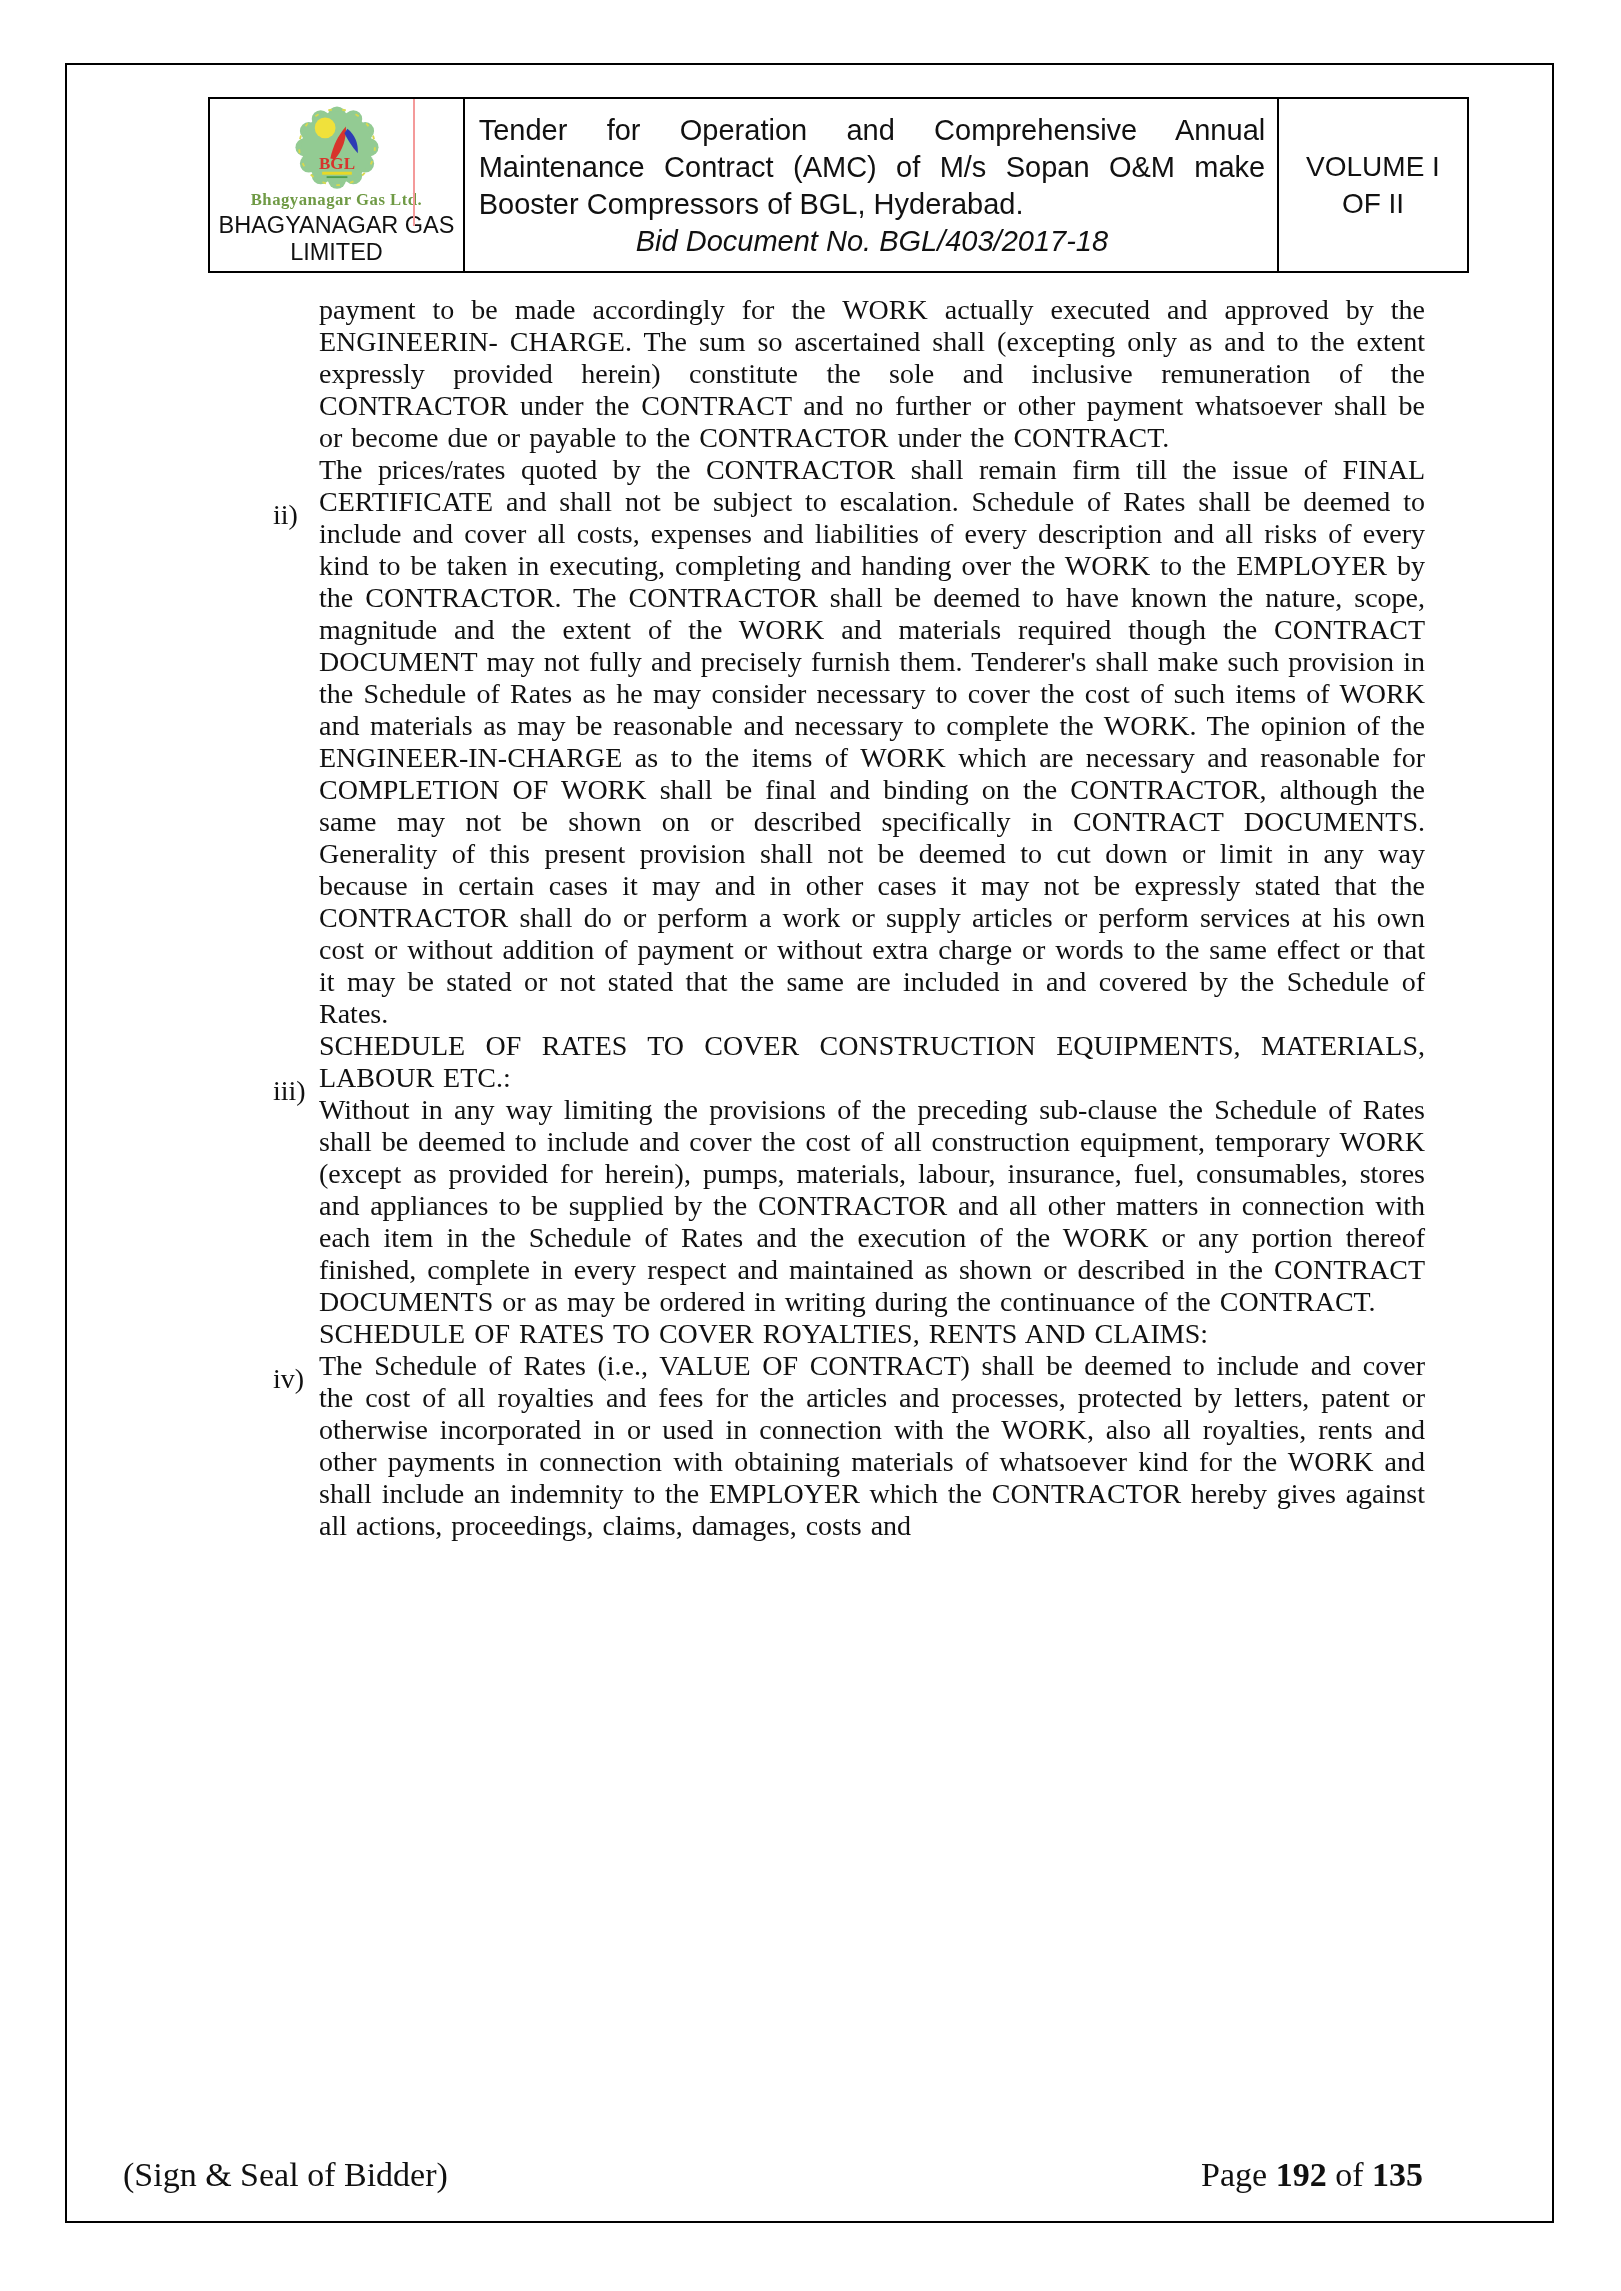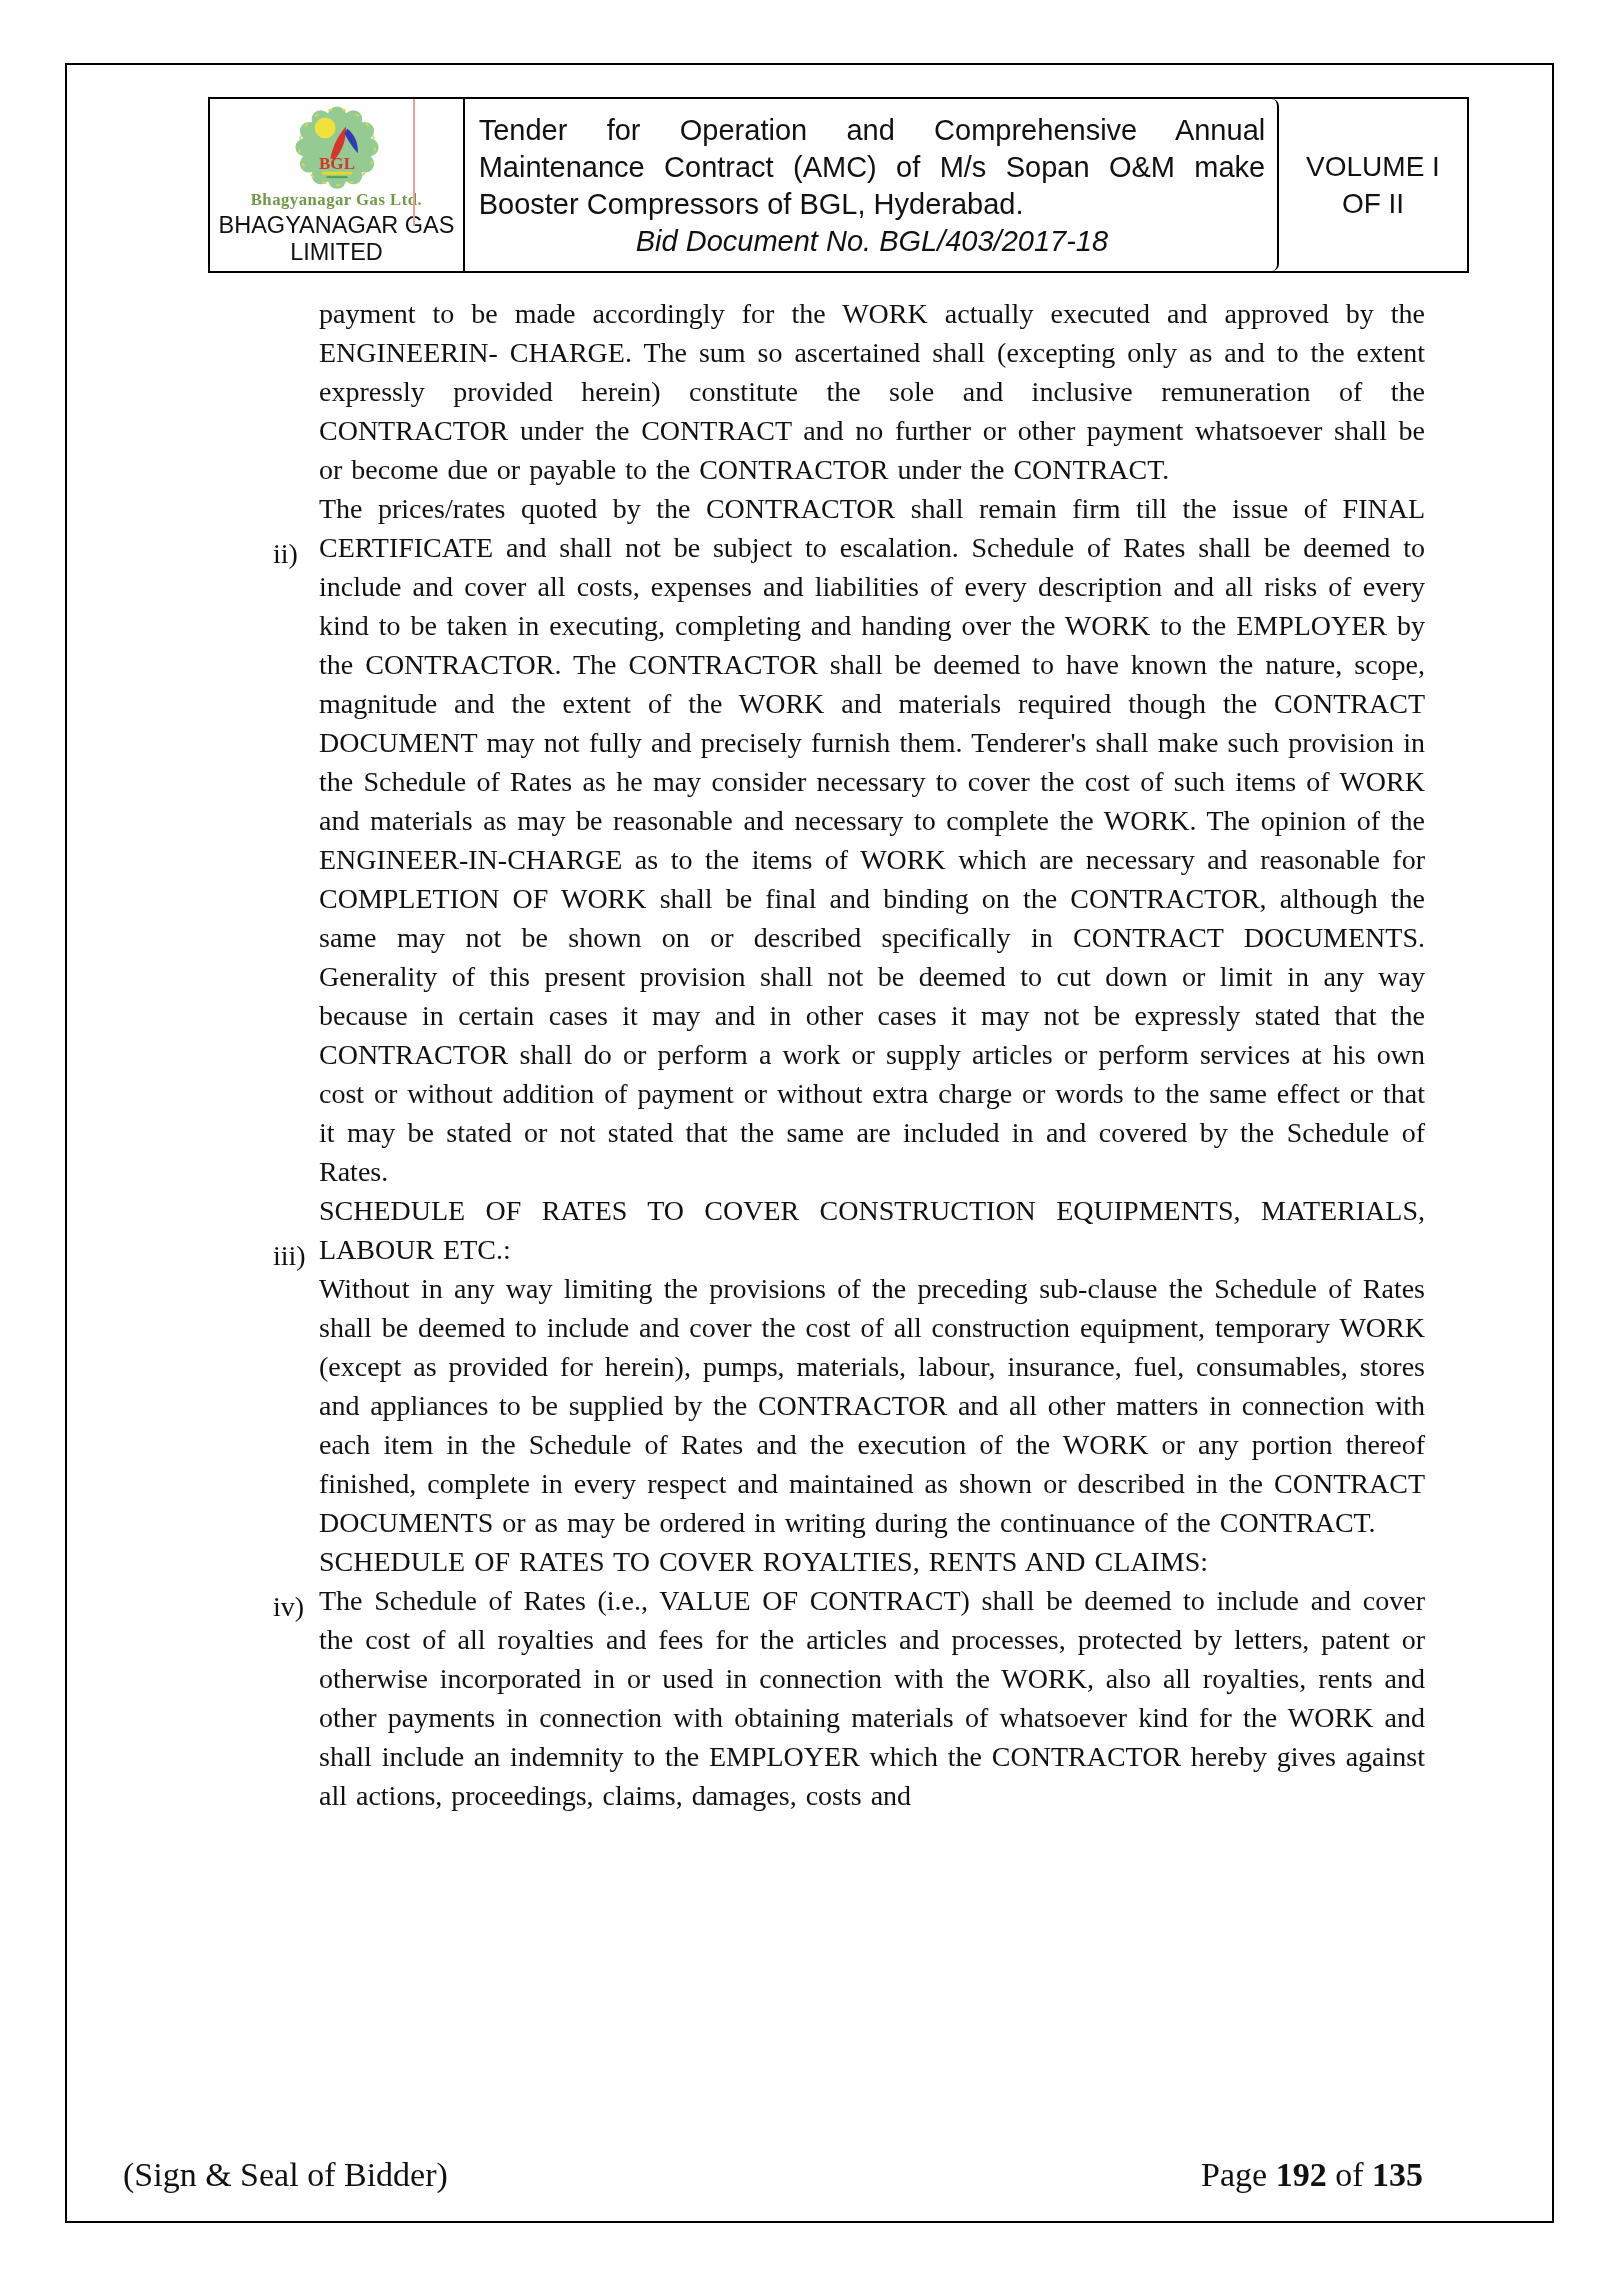--- a/index.html
+++ b/index.html
@@ -70,7 +70,6 @@
     font-family: "Liberation Sans", sans-serif;
     font-size: 29px;
     line-height: 37px;
-    border-radius: 7px;
   }
   .title-main { text-align: justify; }
   .title-docno { text-align: center; font-style: italic; }

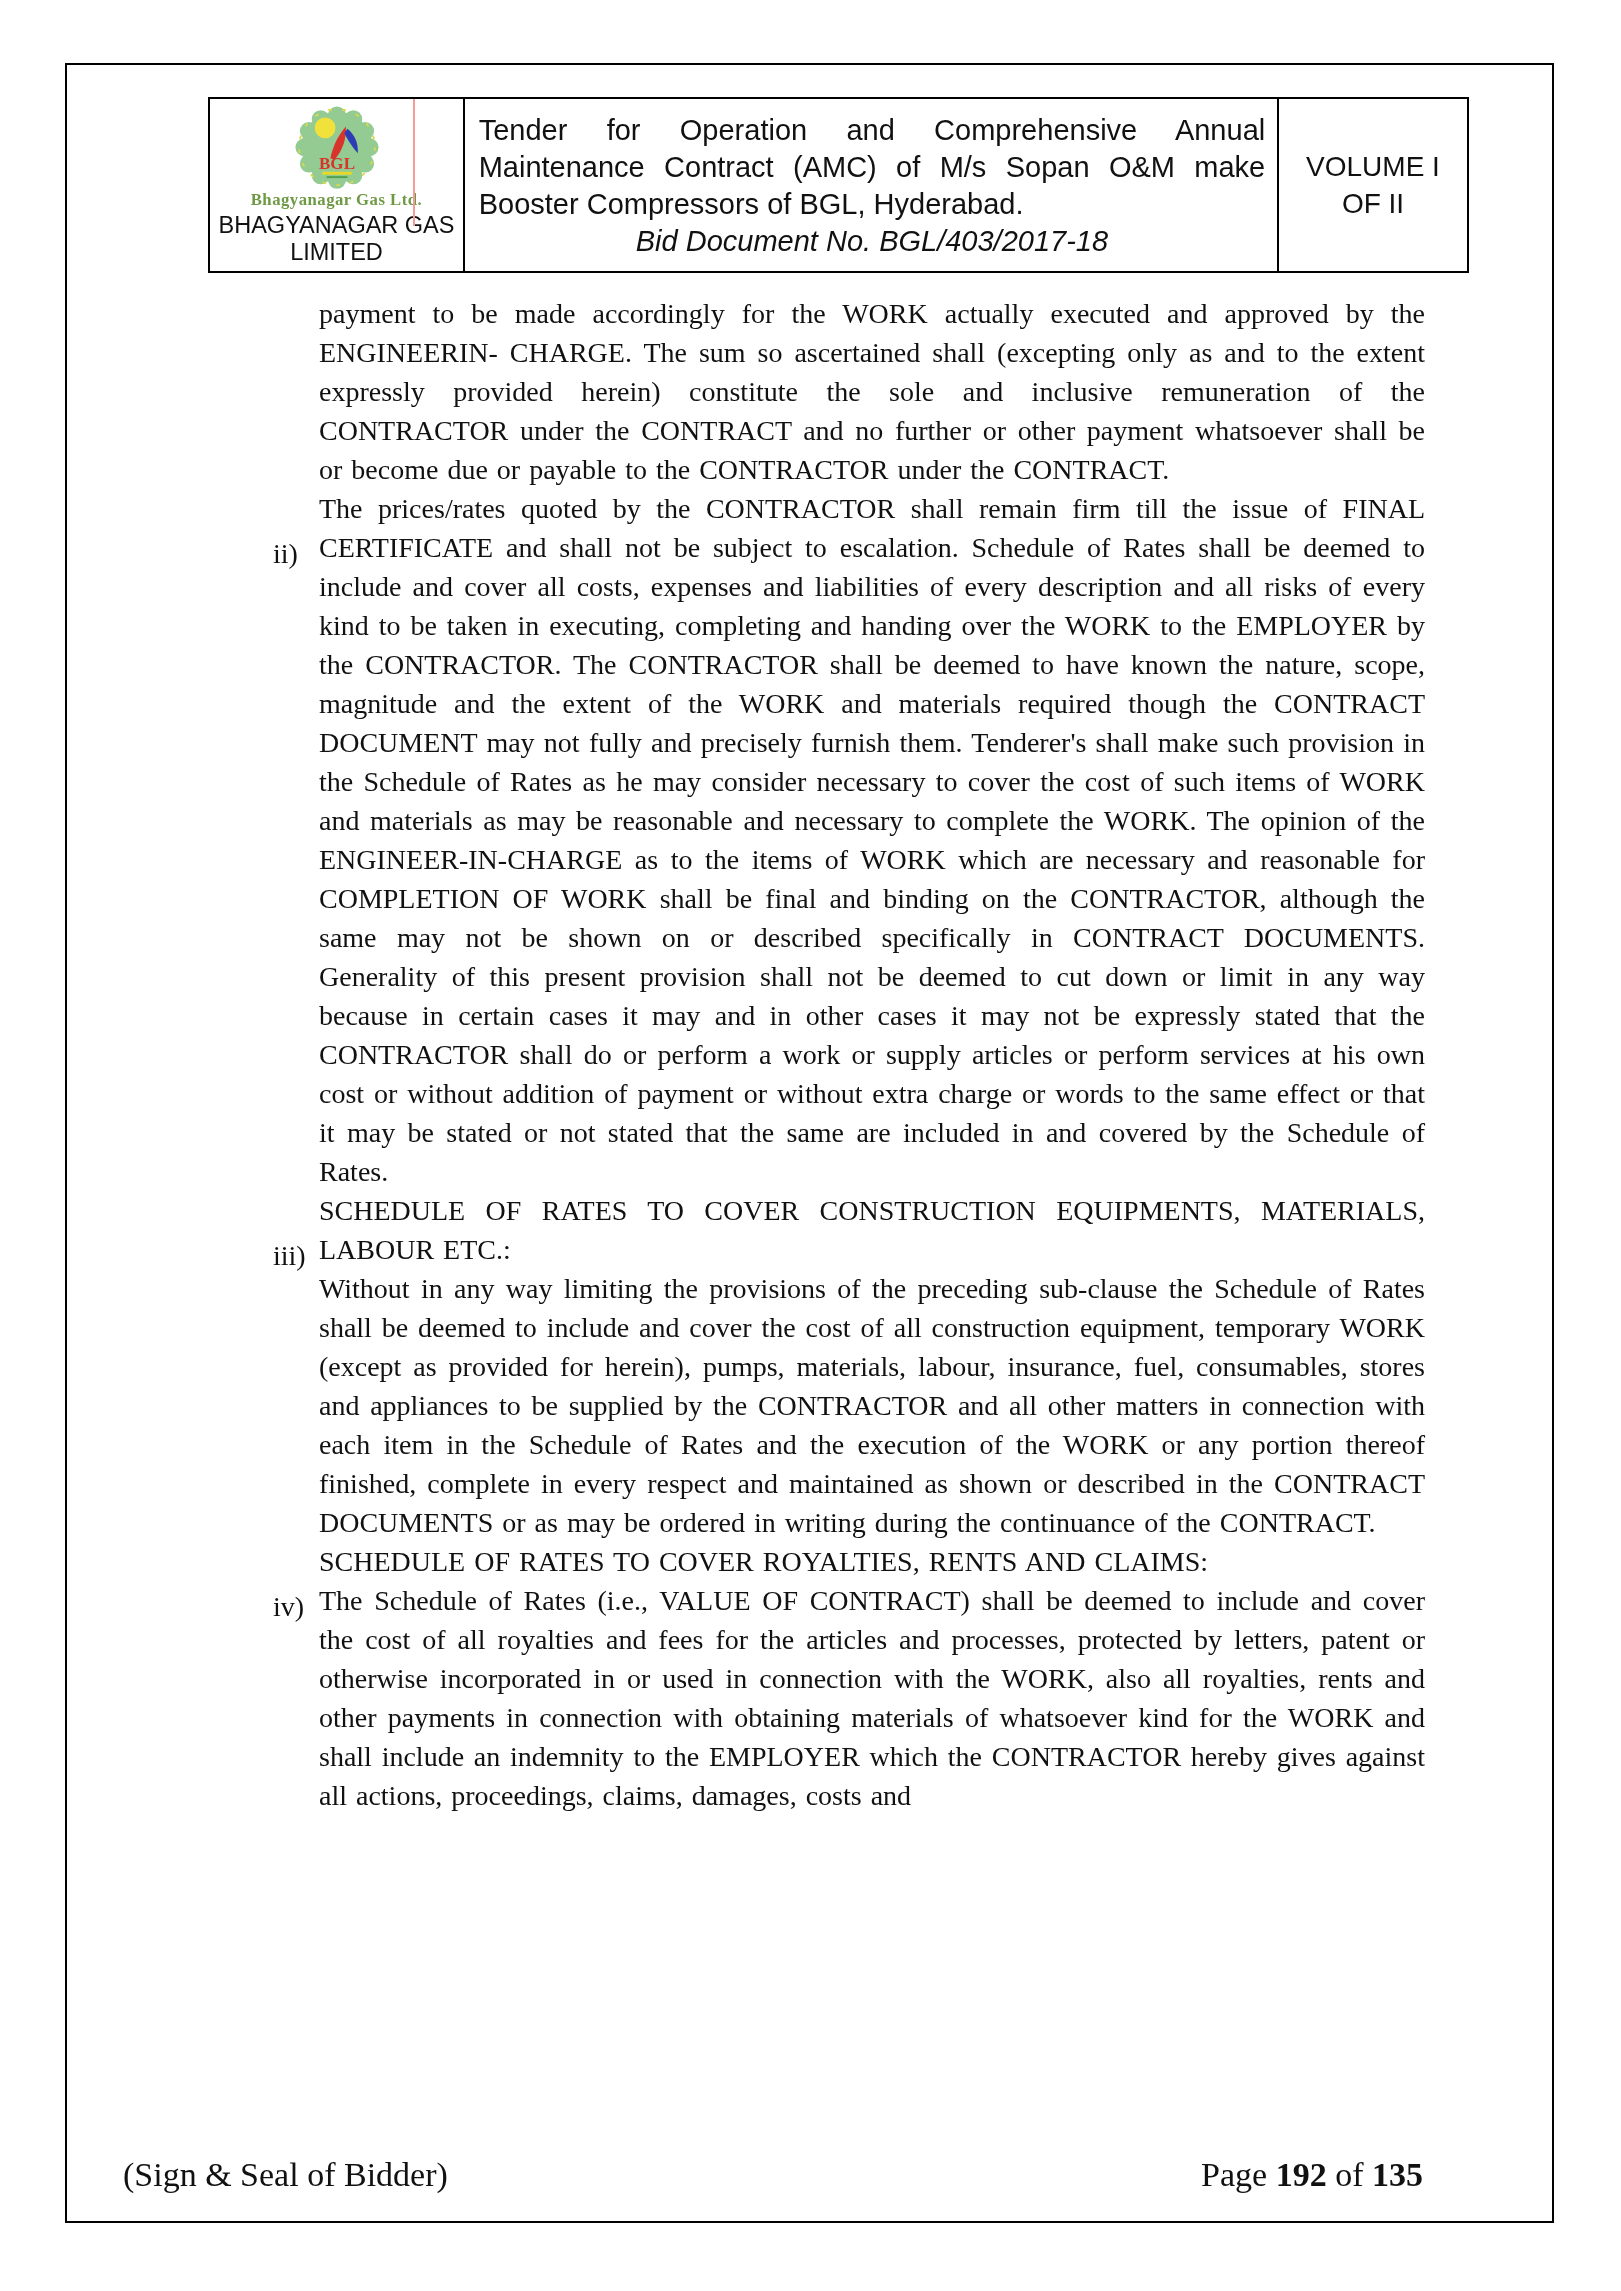--- a/index.html
+++ b/index.html
@@ -89,7 +89,7 @@
     left: 206px; top: 229px;
     width: 1152px;
     font-size: 28px;
-    line-height: 39px;
+    line-height: 32px;
     text-align: justify;
     word-spacing: 2px;
   }

